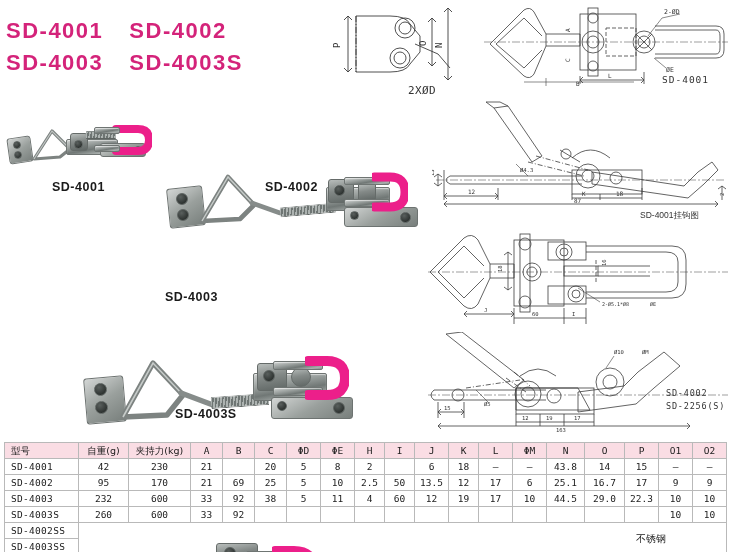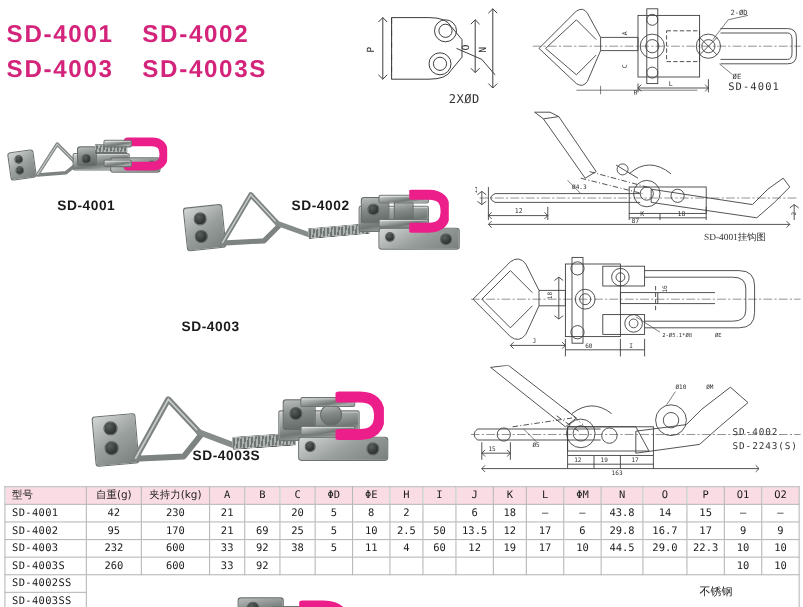--- a/index.html
+++ b/index.html
@@ -63,7 +63,7 @@
     font-size:8.5px;color:#333;white-space:nowrap;letter-spacing:.4px;
   }
   .dlabel-cn{
-    position:absolute;font-family:Liberation Serif, serif;
+    position:absolute;font-family:Liberation Sans, sans-serif;
     font-size:8.5px;color:#333;white-space:nowrap;
   }
 

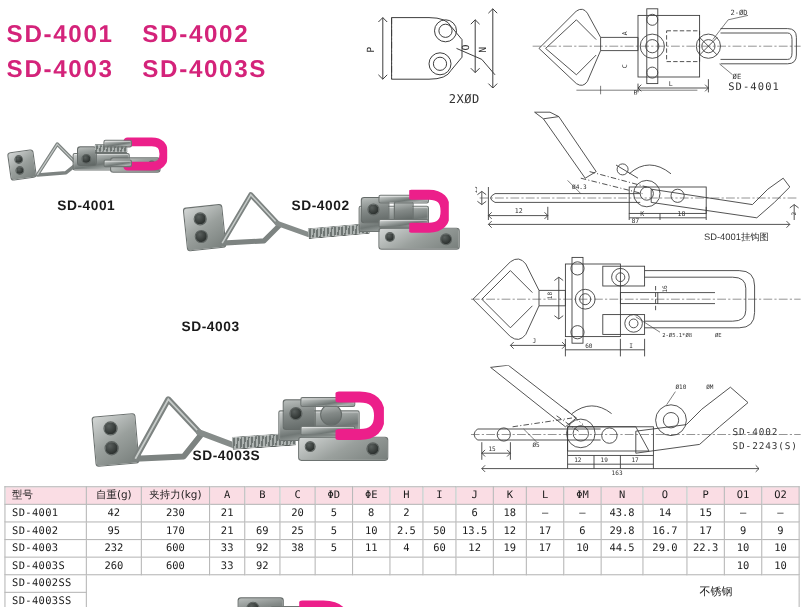--- a/index.html
+++ b/index.html
@@ -386,7 +386,7 @@
     <text x="56" y="74" font-family="DejaVu Sans Mono, monospace" font-size="5.5" fill="#333">Ø5</text>
   </svg>
   <div class="dlabel" style="left:666px;top:388px;letter-spacing:.8px;">SD-4002</div>
-  <div class="dlabel" style="left:666px;top:401px;letter-spacing:.8px;">SD-2243(S)</div>
+  <div class="dlabel" style="left:666px;top:401px;letter-spacing:.8px;">SD-2256(S)</div>
 
   <div class="unit-note">单位：mm</div>
 

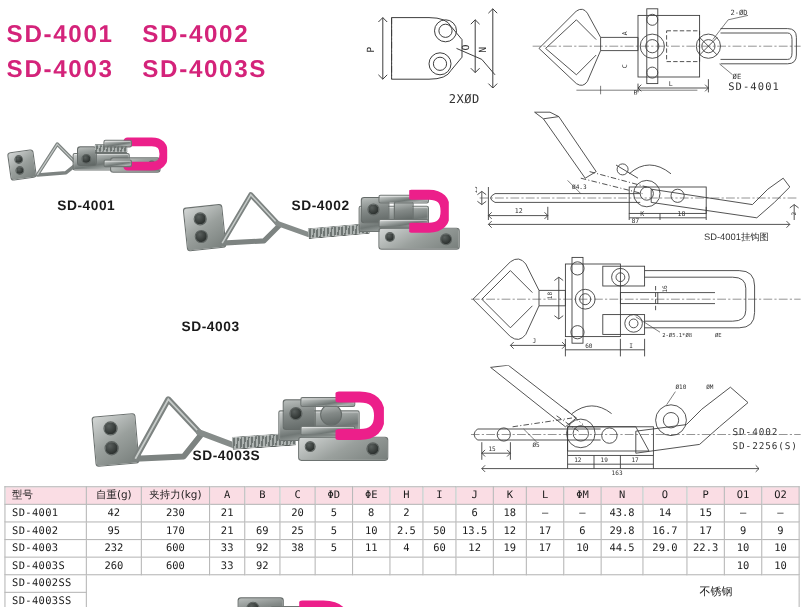--- a/index.html
+++ b/index.html
@@ -473,7 +473,7 @@
           <td>12</td>
           <td>17</td>
           <td>6</td>
-          <td>29.8</td>
+          <td>25.1</td>
           <td>16.7</td>
           <td>17</td>
           <td>9</td>

